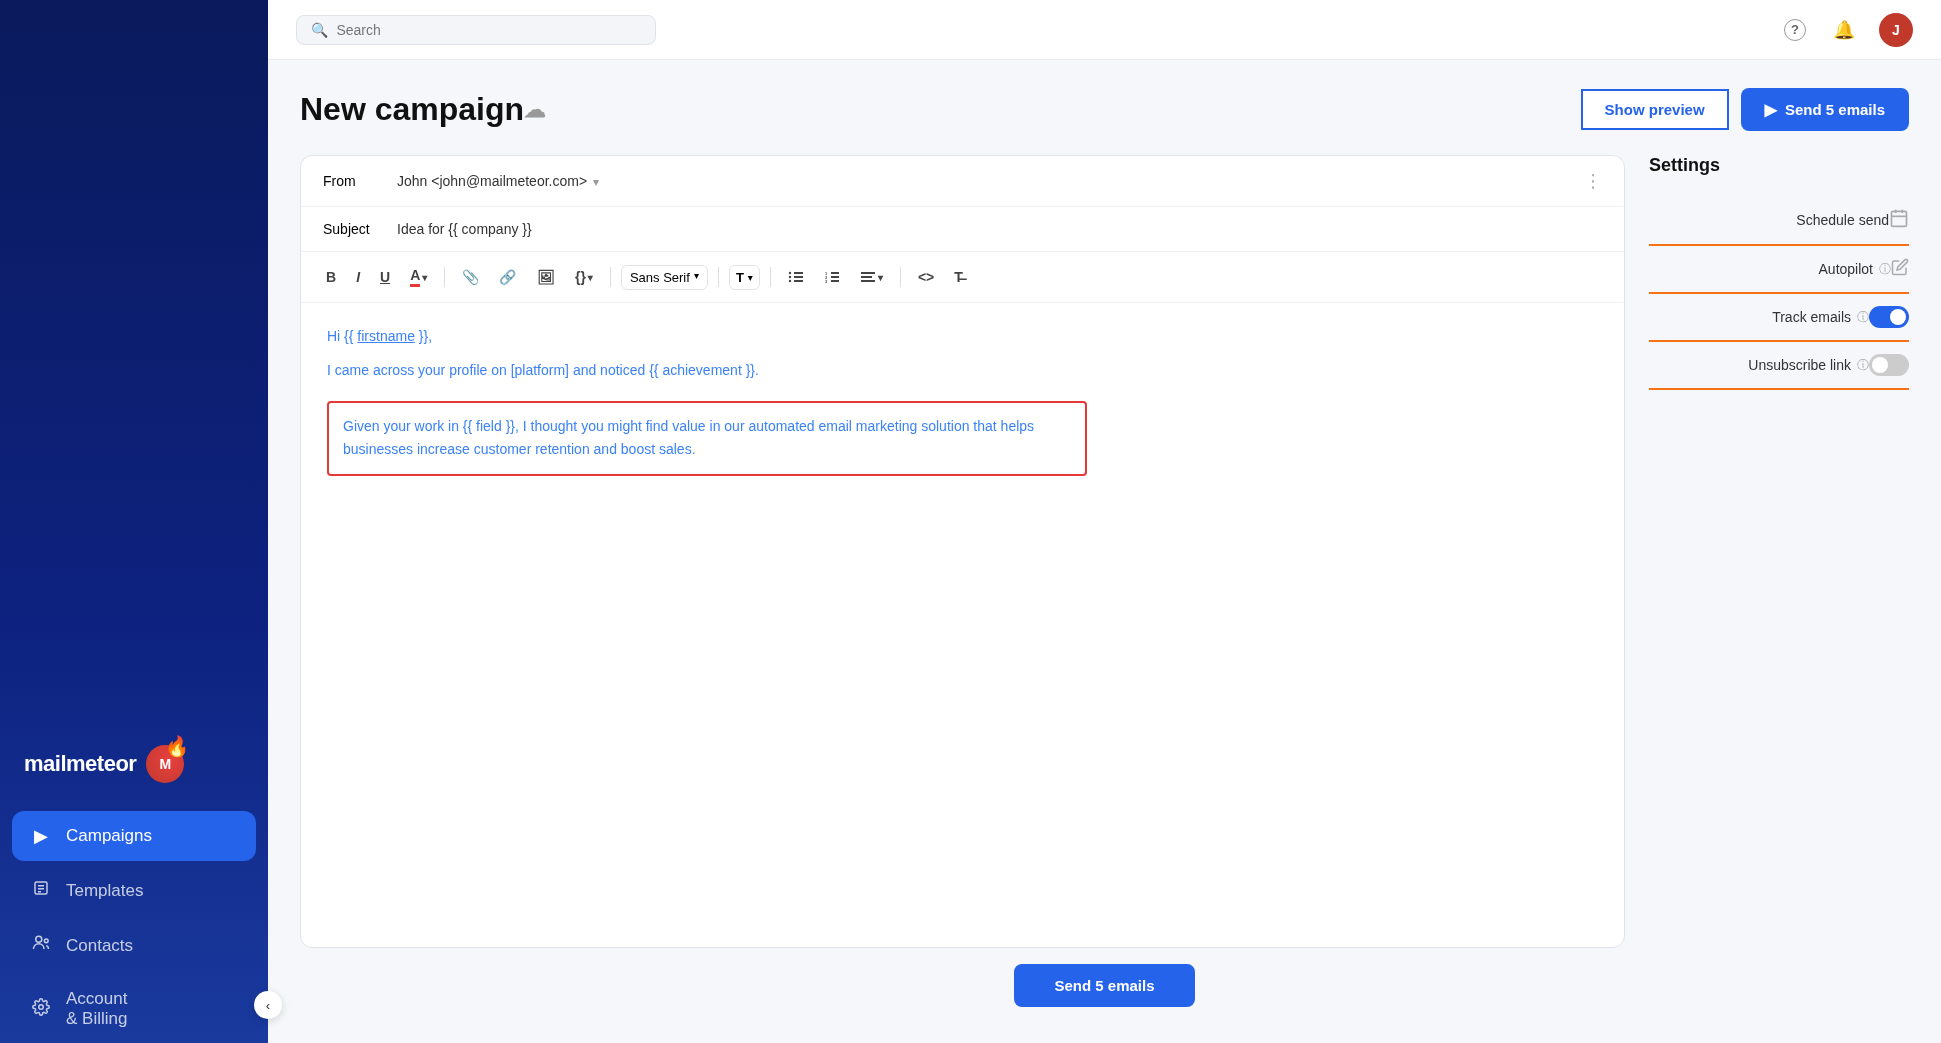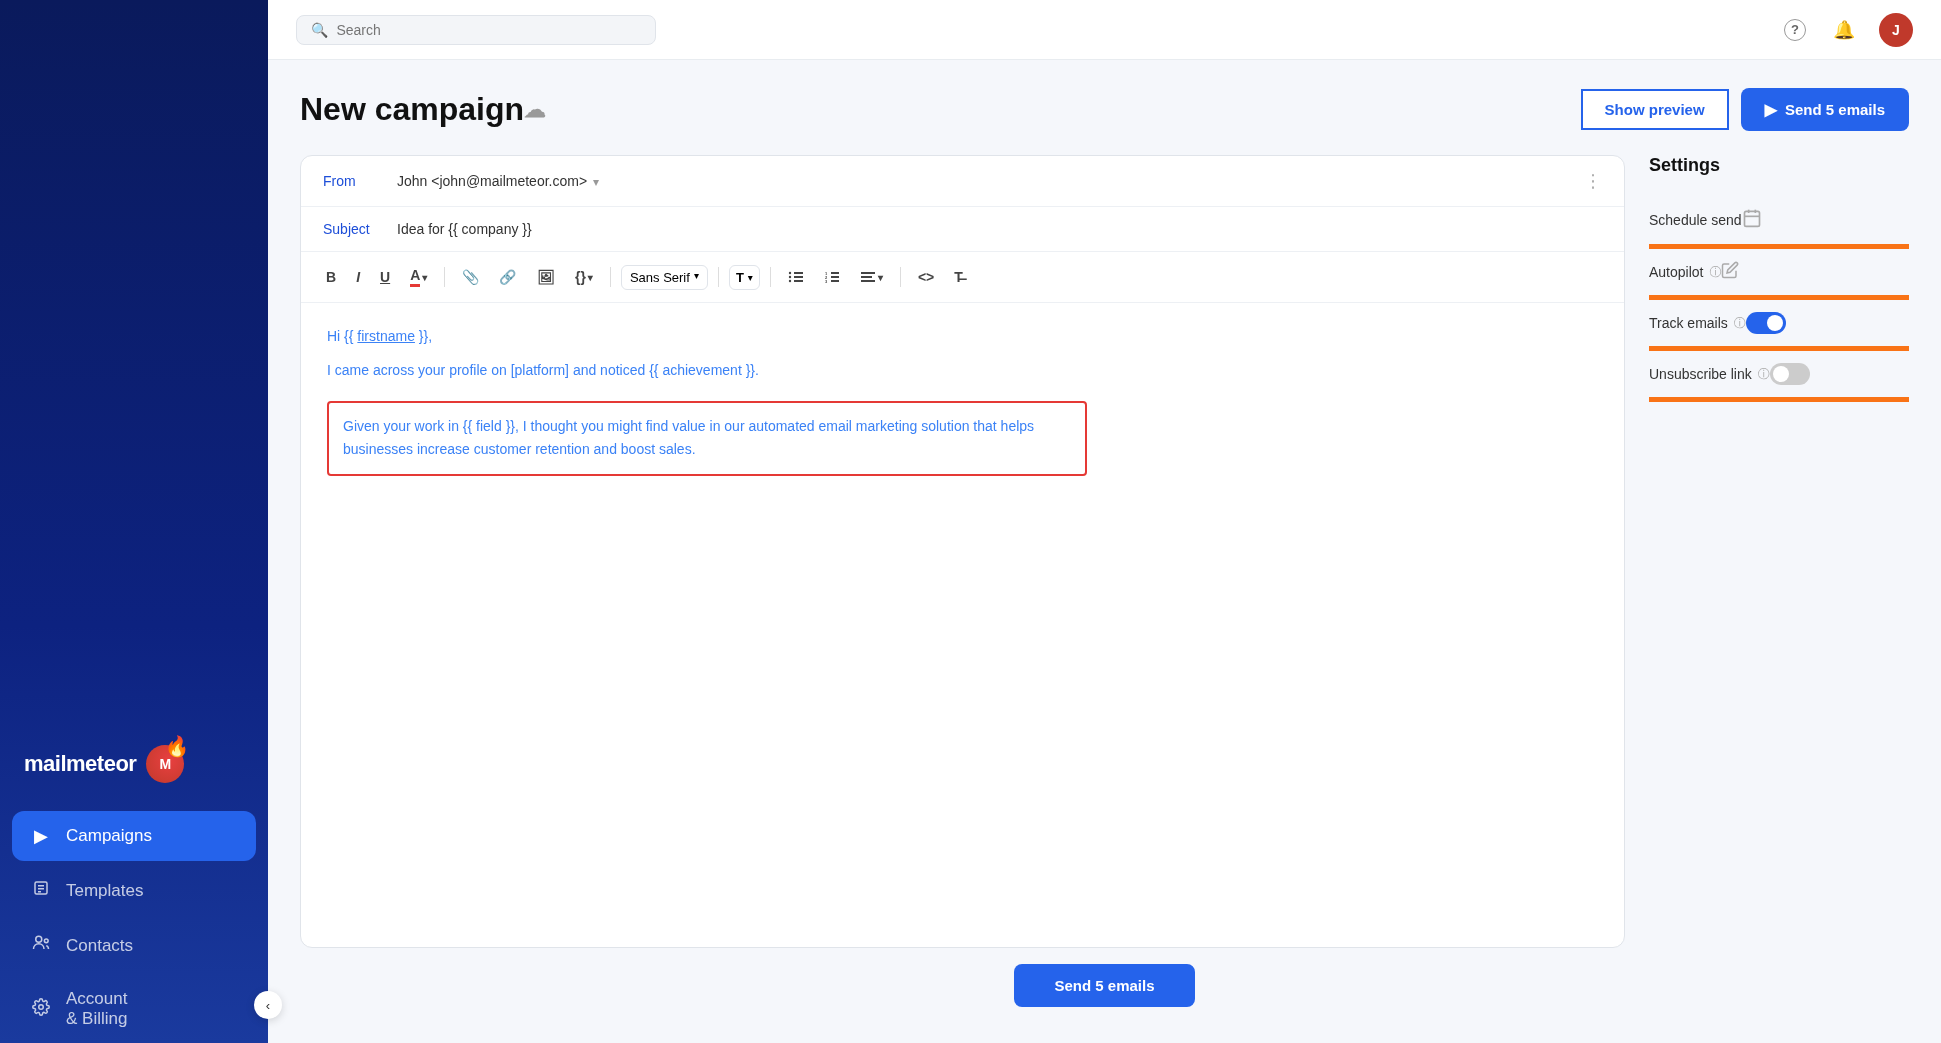--- a/index.html
+++ b/index.html
@@ -229,7 +229,7 @@
       gap: 16px;
     }
     .field-label {
-      color: #1d4ed8;
+      color: #000000;
       font-size: 14px;
       width: 58px;
       flex-shrink: 0;

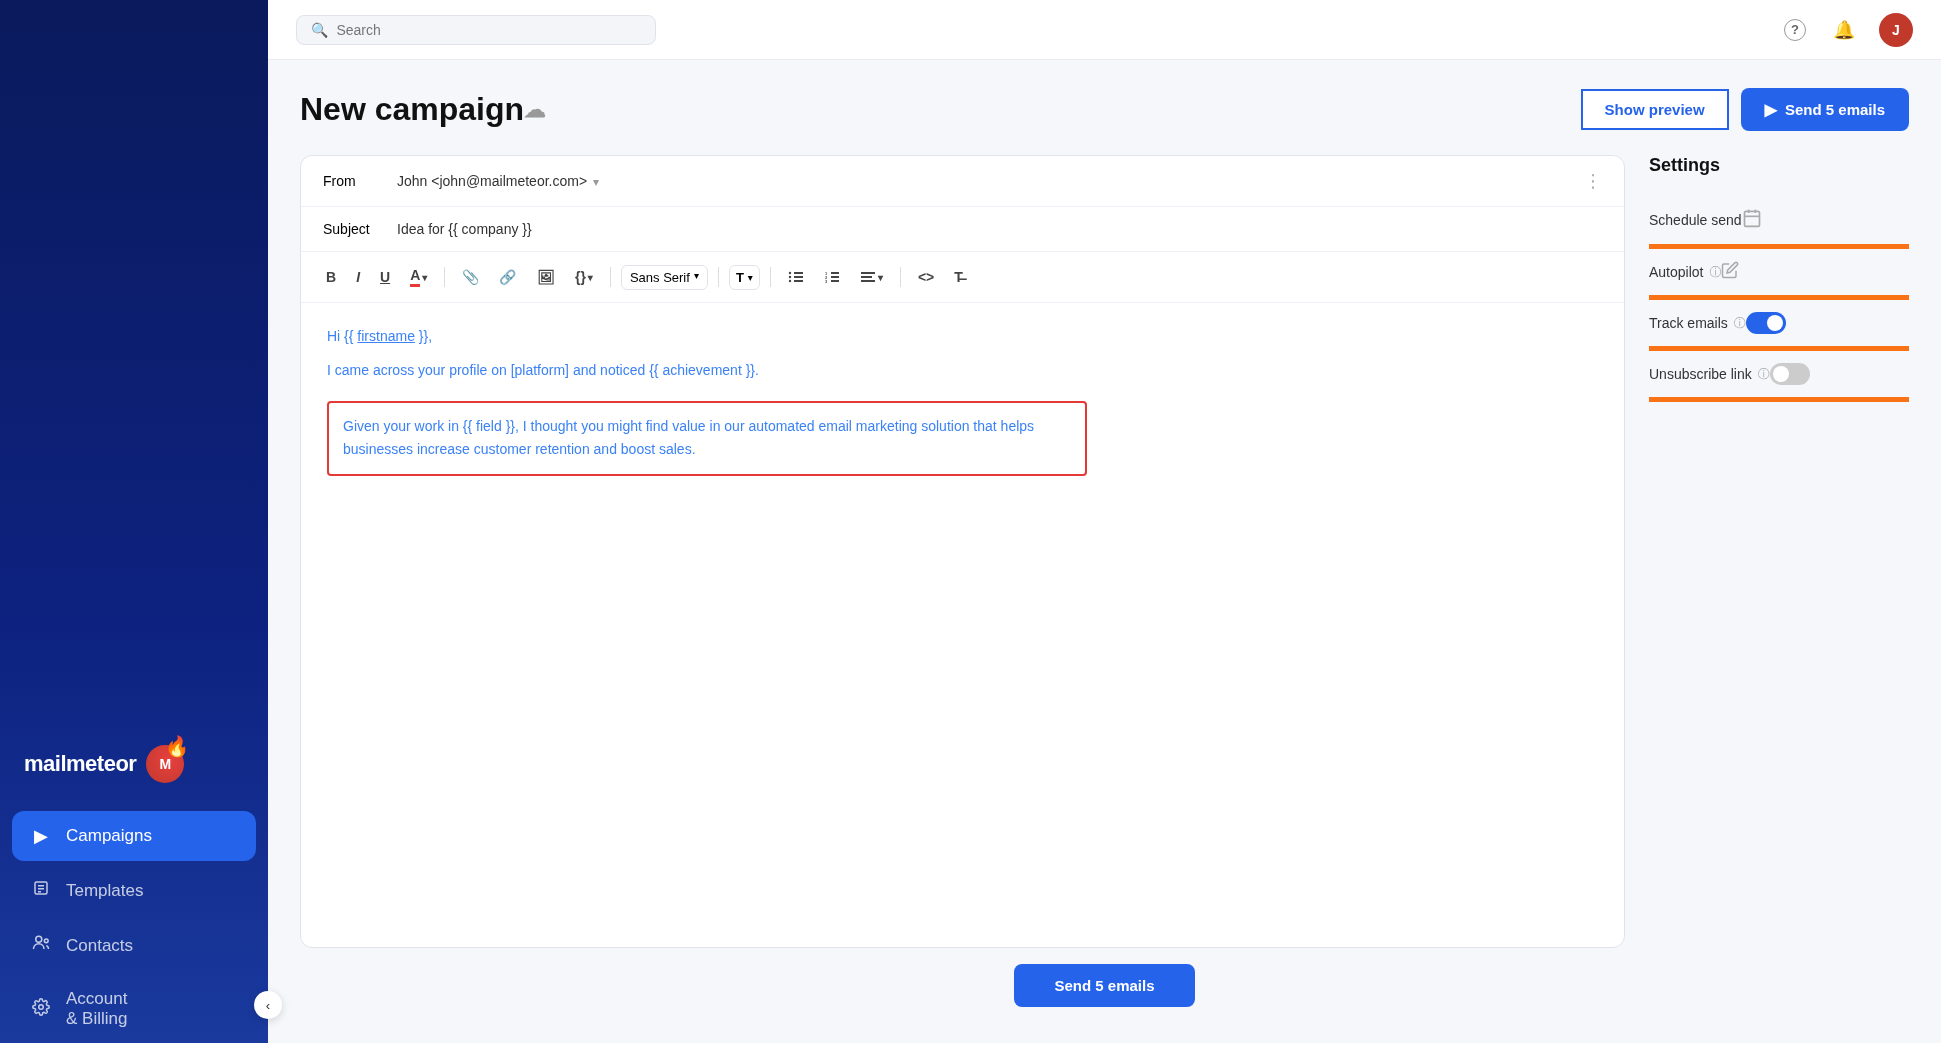--- a/index.html
+++ b/index.html
@@ -333,9 +333,9 @@
     .setting-row {
       display: flex;
       align-items: center;
-      justify-content: flex-start;
+      justify-content: flex-end;
       padding: 12px 0;
-      border-bottom: 5px solid #f97316;
+      border-bottom: 2px solid #f97316;
     }
     .setting-label {
       font-size: 14px;

